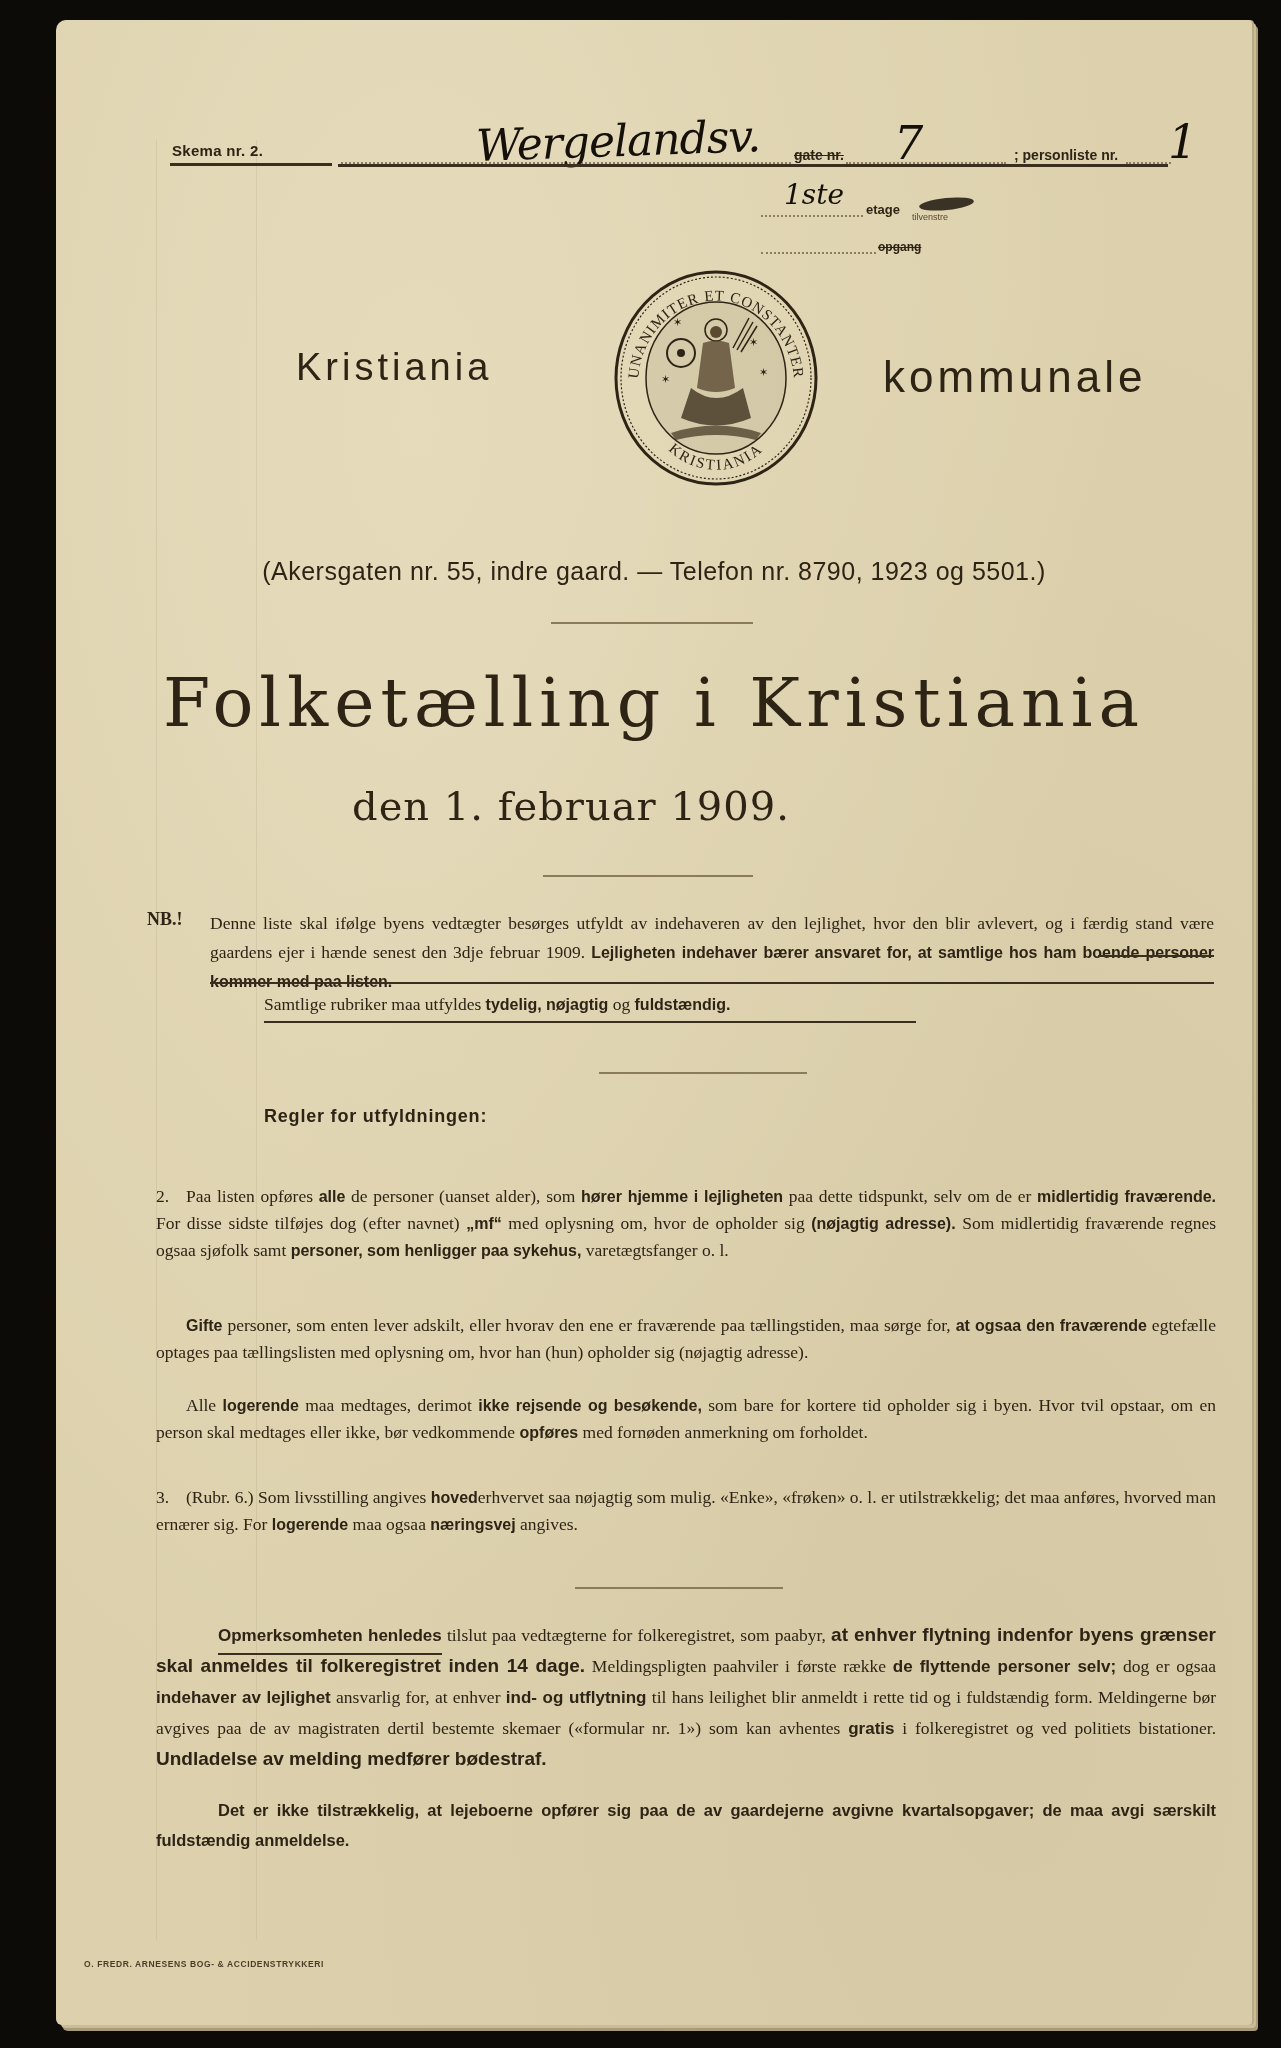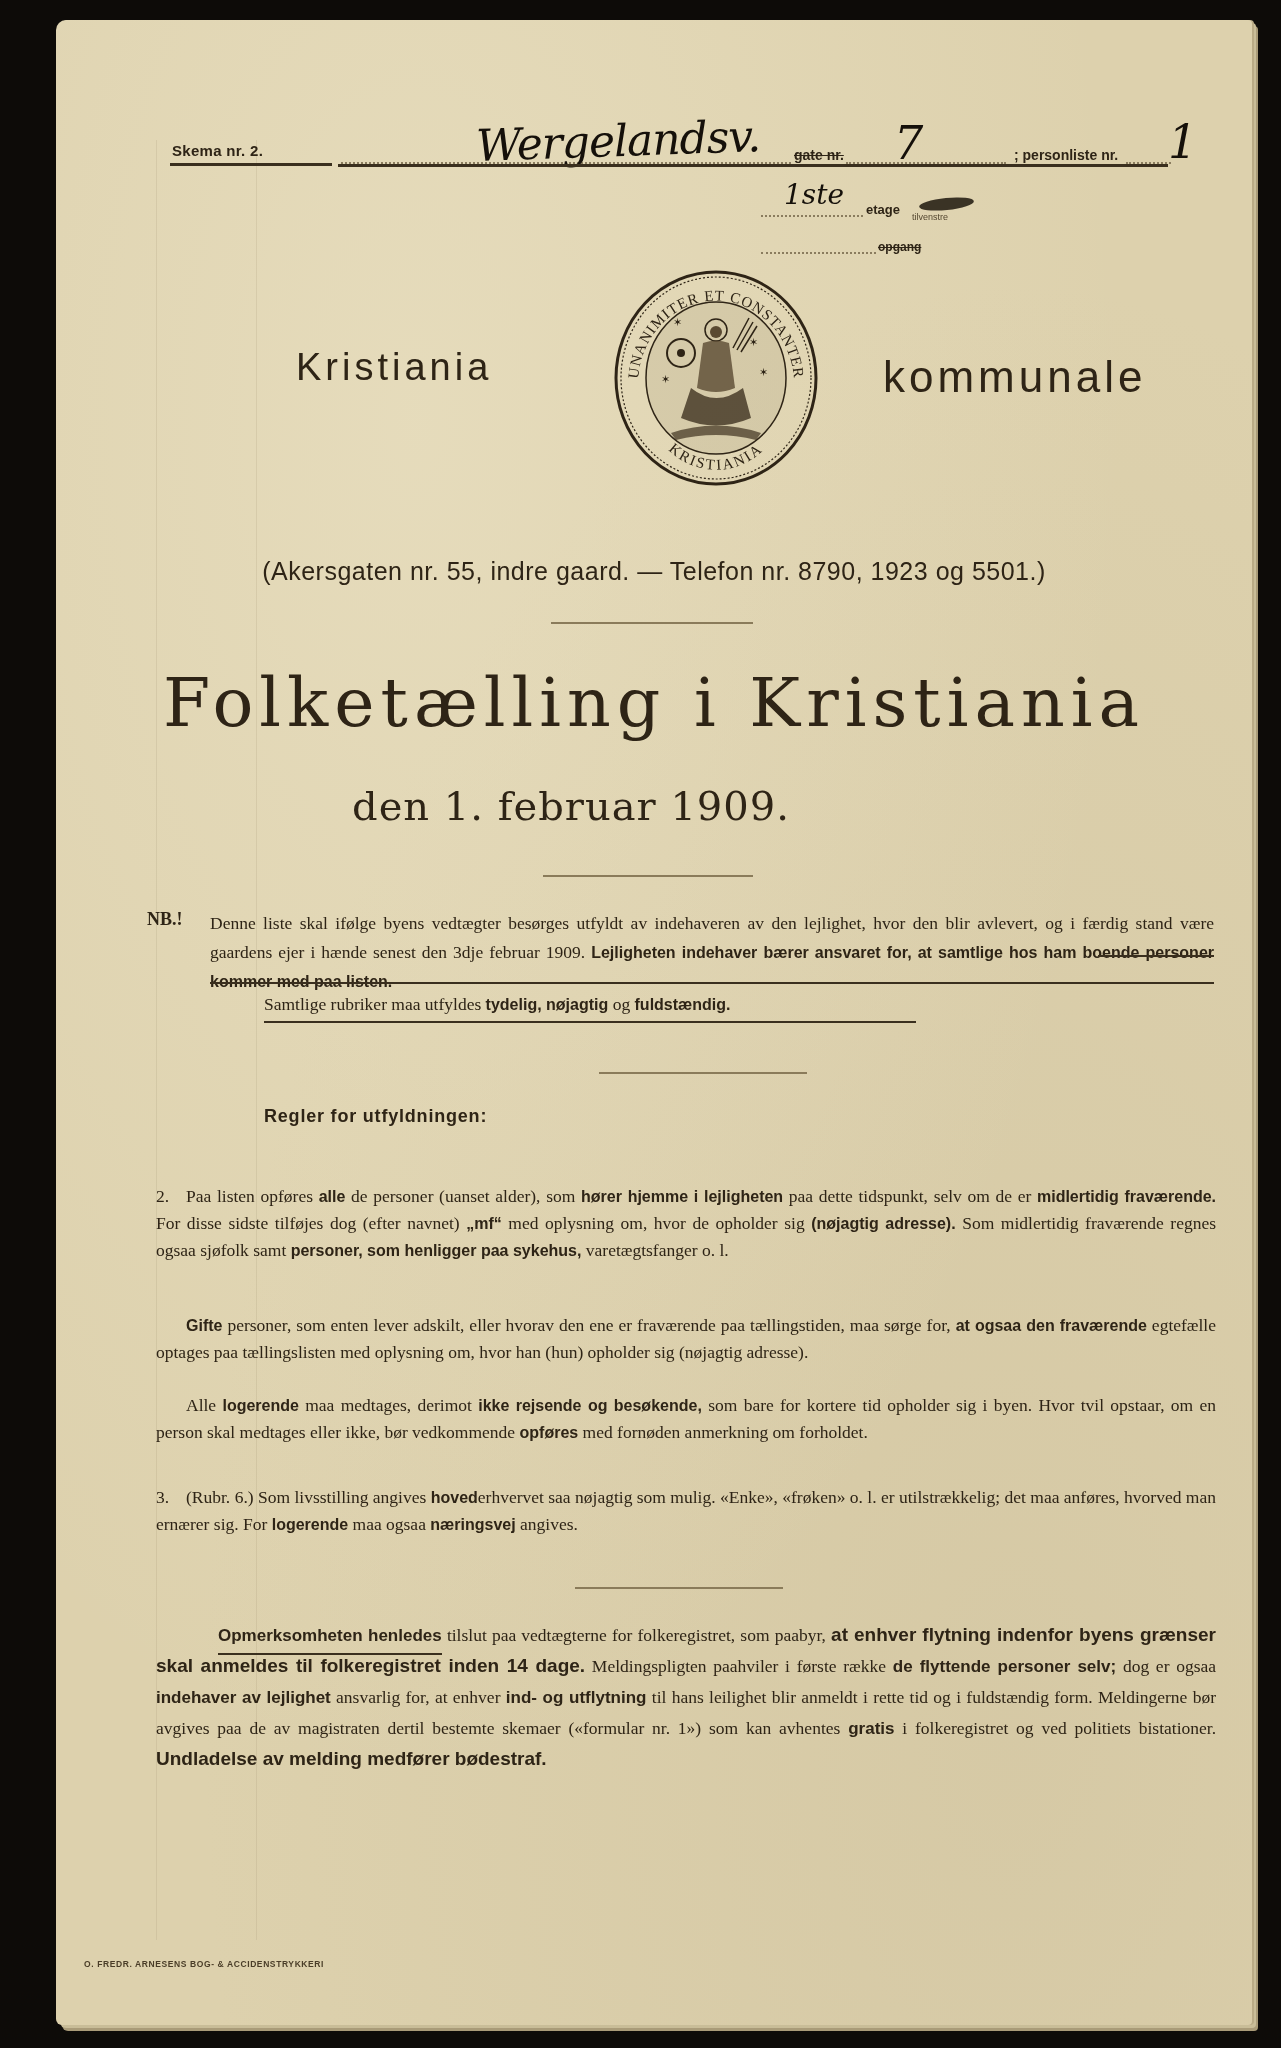--- a/index.html
+++ b/index.html
@@ -232,6 +232,9 @@
     <b class="big">Undladelse av melding medfører bødestraf.</b>
   </div>
 
+  <div class="abs notice2">
+    <span style="padding-left:62px"></span><span>Det er ikke tilstrækkelig, at lejeboerne opfører sig paa de av gaardejerne avgivne kvartalsopgaver; de maa avgi særskilt fuldstændig anmeldelse.</span>
+  </div>
 
   <div class="abs printer sans">O. FREDR. ARNESENS BOG- &amp; ACCIDENSTRYKKERI</div>
 </div>

